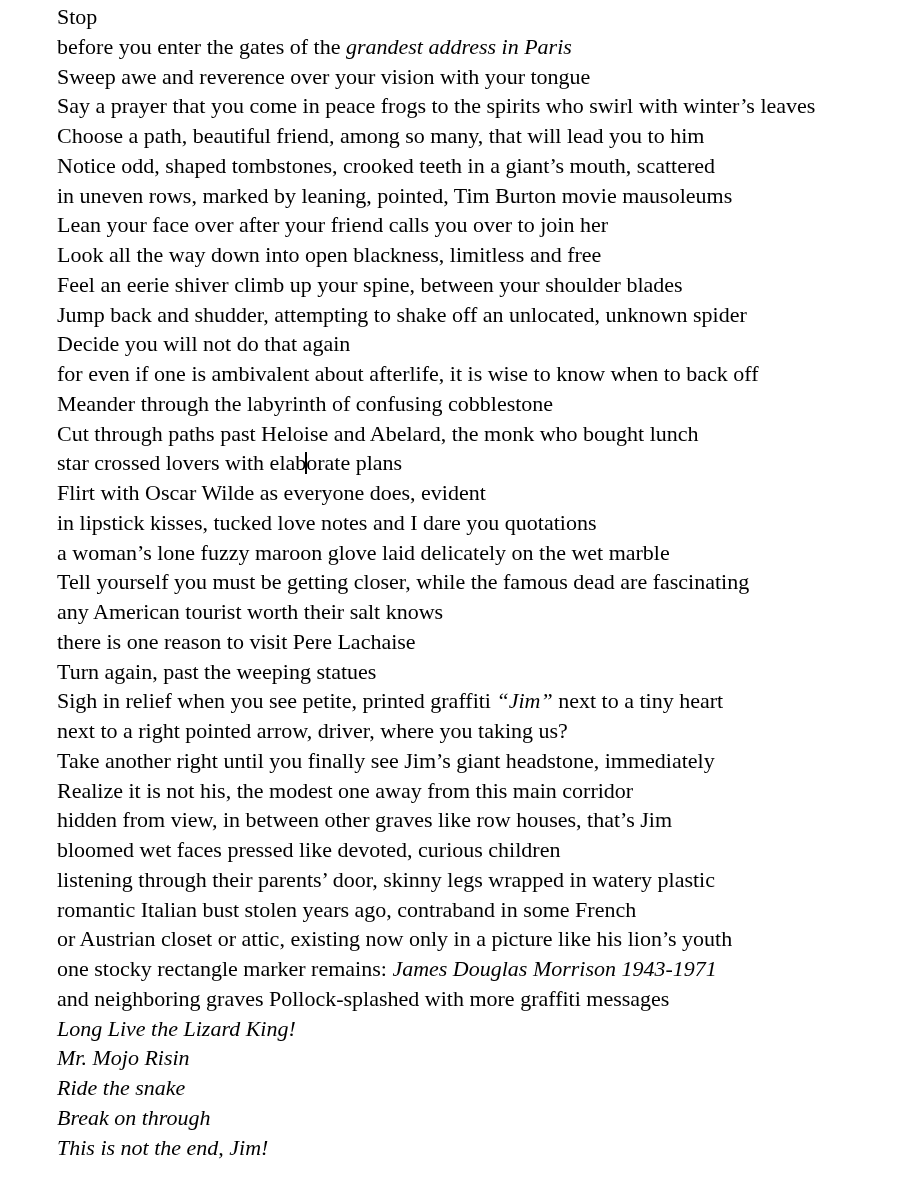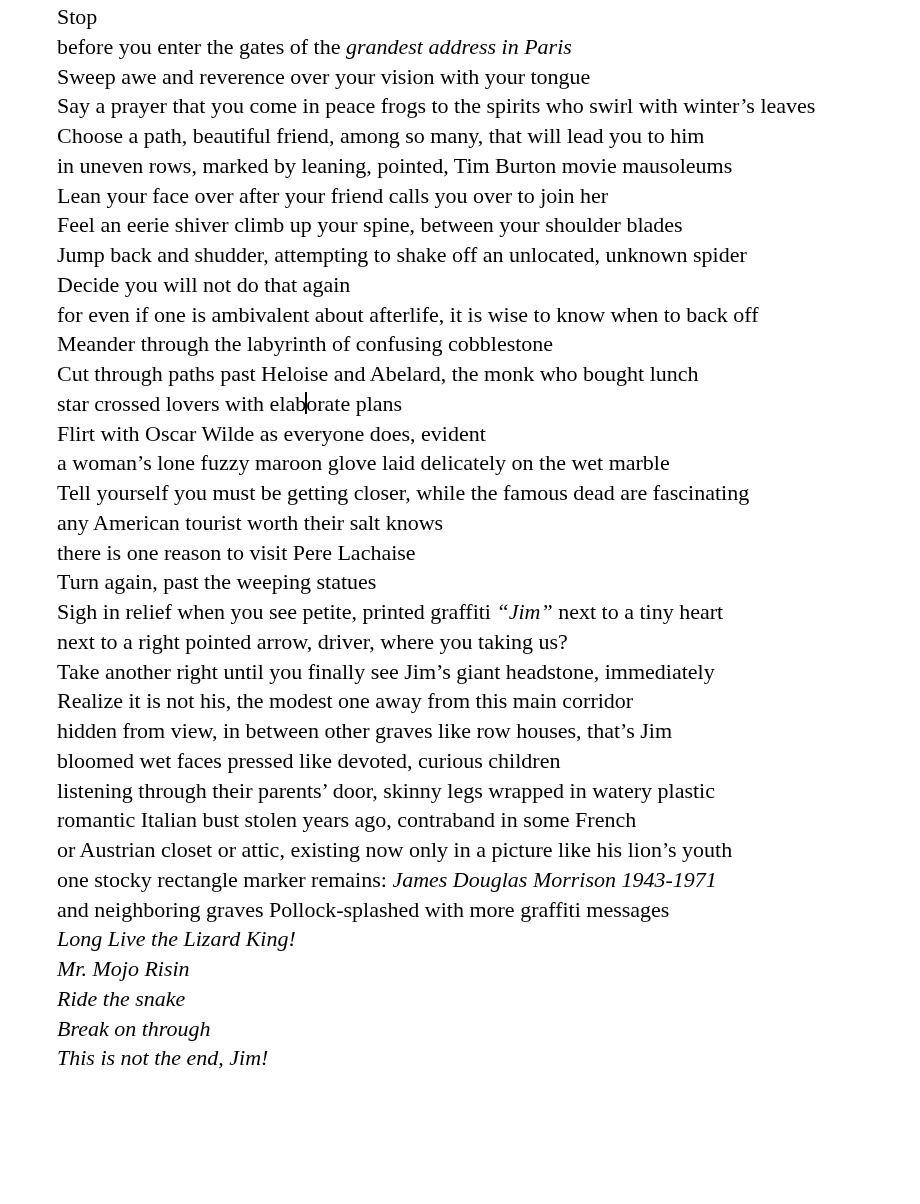--- a/index.html
+++ b/index.html
@@ -45,6 +45,7 @@
       <div class="line"><span class="seg">Sweep awe and reverence over your vision with your tongue</span></div>
       <div class="line"><span class="seg">Say a prayer that you come in peace frogs to the spirits who swirl with winter’s leaves</span></div>
       <div class="line"><span class="seg">Choose a path, beautiful friend</span><span class="seg italic">,</span><span class="seg"> among so many, that will lead you to him</span></div>
+      <div class="line"><span class="seg">Notice odd, shaped tombstones, crooked teeth in a giant’s mouth, scattered</span></div>
       <div class="line"><span class="seg">in uneven rows, marked by leaning, pointed, Tim Burton movie mausoleums</span></div>
       <div class="line"><span class="seg">Lean your face over after your friend calls you over to join her</span></div>
       <div class="line"><span class="seg">Feel an eerie shiver climb up your spine, between your shoulder blades</span></div>

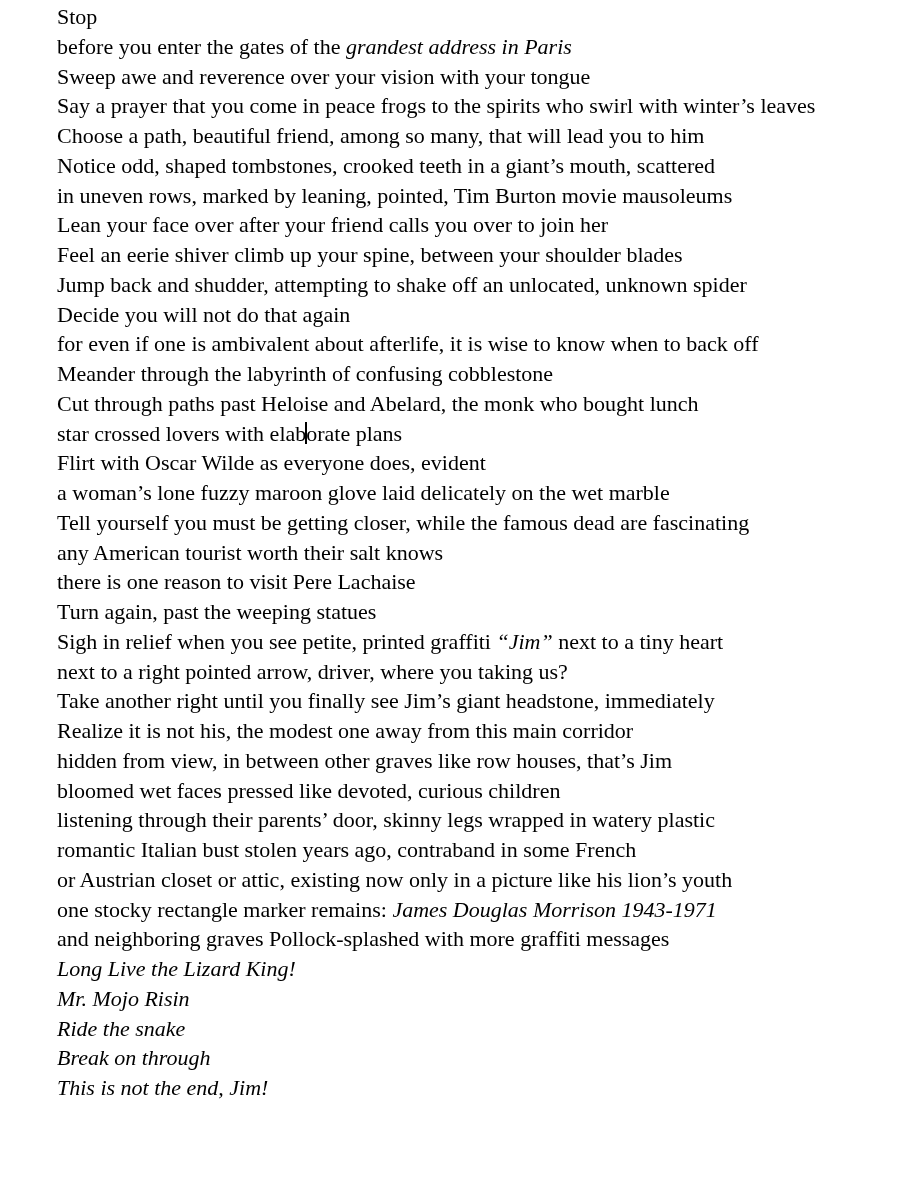--- a/index.html
+++ b/index.html
@@ -48,6 +48,7 @@
       <div class="line"><span class="seg">Notice odd, shaped tombstones, crooked teeth in a giant’s mouth, scattered</span></div>
       <div class="line"><span class="seg">in uneven rows, marked by leaning, pointed, Tim Burton movie mausoleums</span></div>
       <div class="line"><span class="seg">Lean your face over after your friend calls you over to join her</span></div>
+      <div class="line"><span class="seg">Look all the way down into open blackness, limitless and free</span></div>
       <div class="line"><span class="seg">Feel an eerie shiver climb up your spine, between your shoulder blades</span></div>
       <div class="line"><span class="seg">Jump back and shudder, attempting to shake off an unlocated, unknown spider</span></div>
       <div class="line"><span class="seg">Decide you will not do that again</span></div>

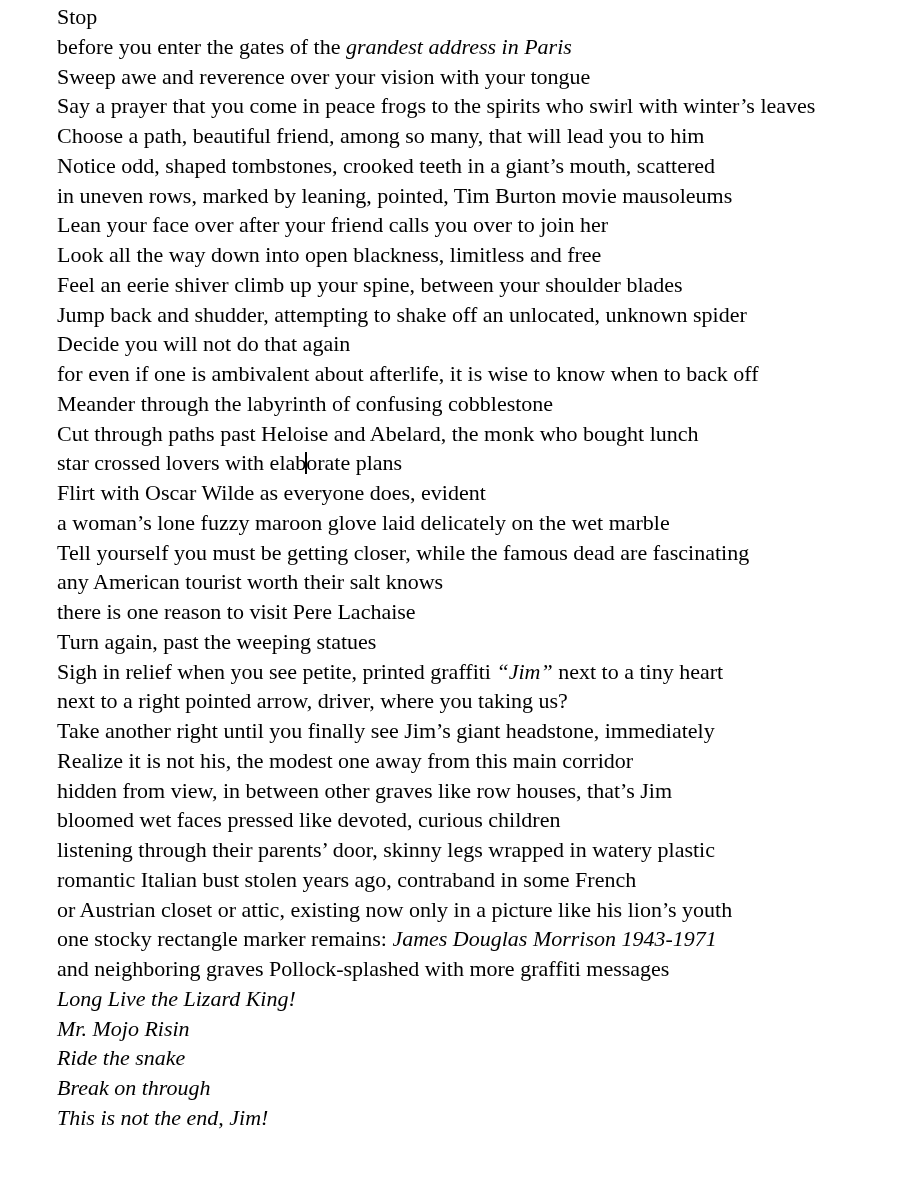--- a/index.html
+++ b/index.html
@@ -57,6 +57,7 @@
       <div class="line"><span class="seg">Cut through paths past Heloise and Abelard, the monk who bought lunch</span></div>
       <div class="line"><span class="seg">star crossed lovers with elab</span><span class="caret"></span><span class="seg">orate plans</span></div>
       <div class="line"><span class="seg">Flirt with Oscar Wilde as everyone does, evident</span></div>
+      <div class="line"><span class="seg">in lipstick kisses, tucked love notes and I dare you quotations</span></div>
       <div class="line"><span class="seg">a woman’s lone fuzzy maroon glove laid delicately on the wet marble</span></div>
       <div class="line"><span class="seg">Tell yourself you must be getting closer, while the famous dead are fascinating</span></div>
       <div class="line"><span class="seg">any American tourist worth their salt knows</span></div>

